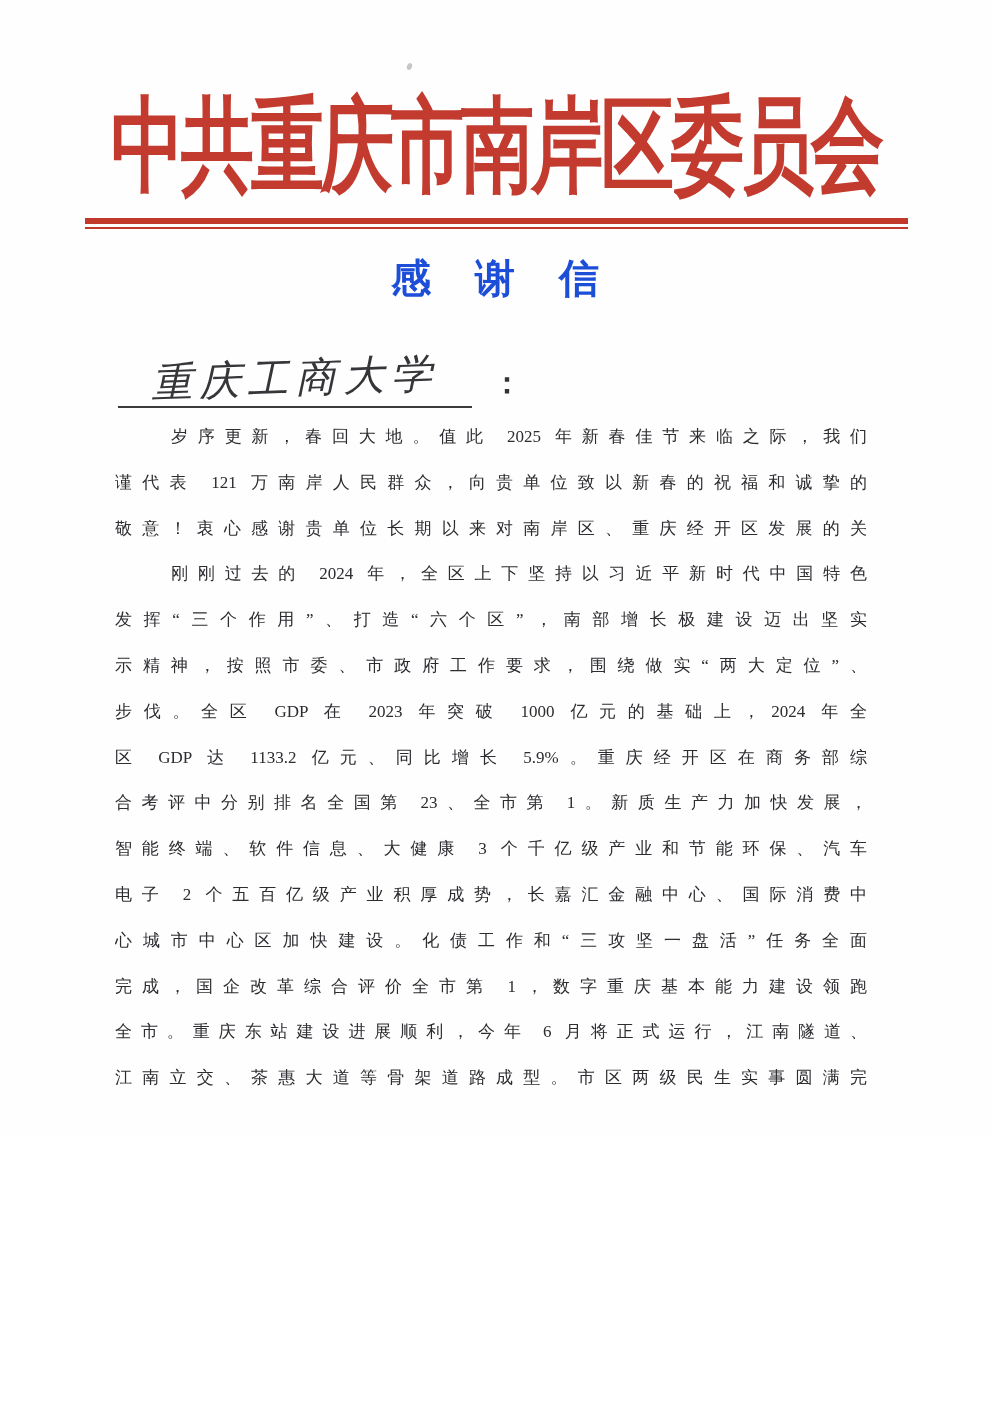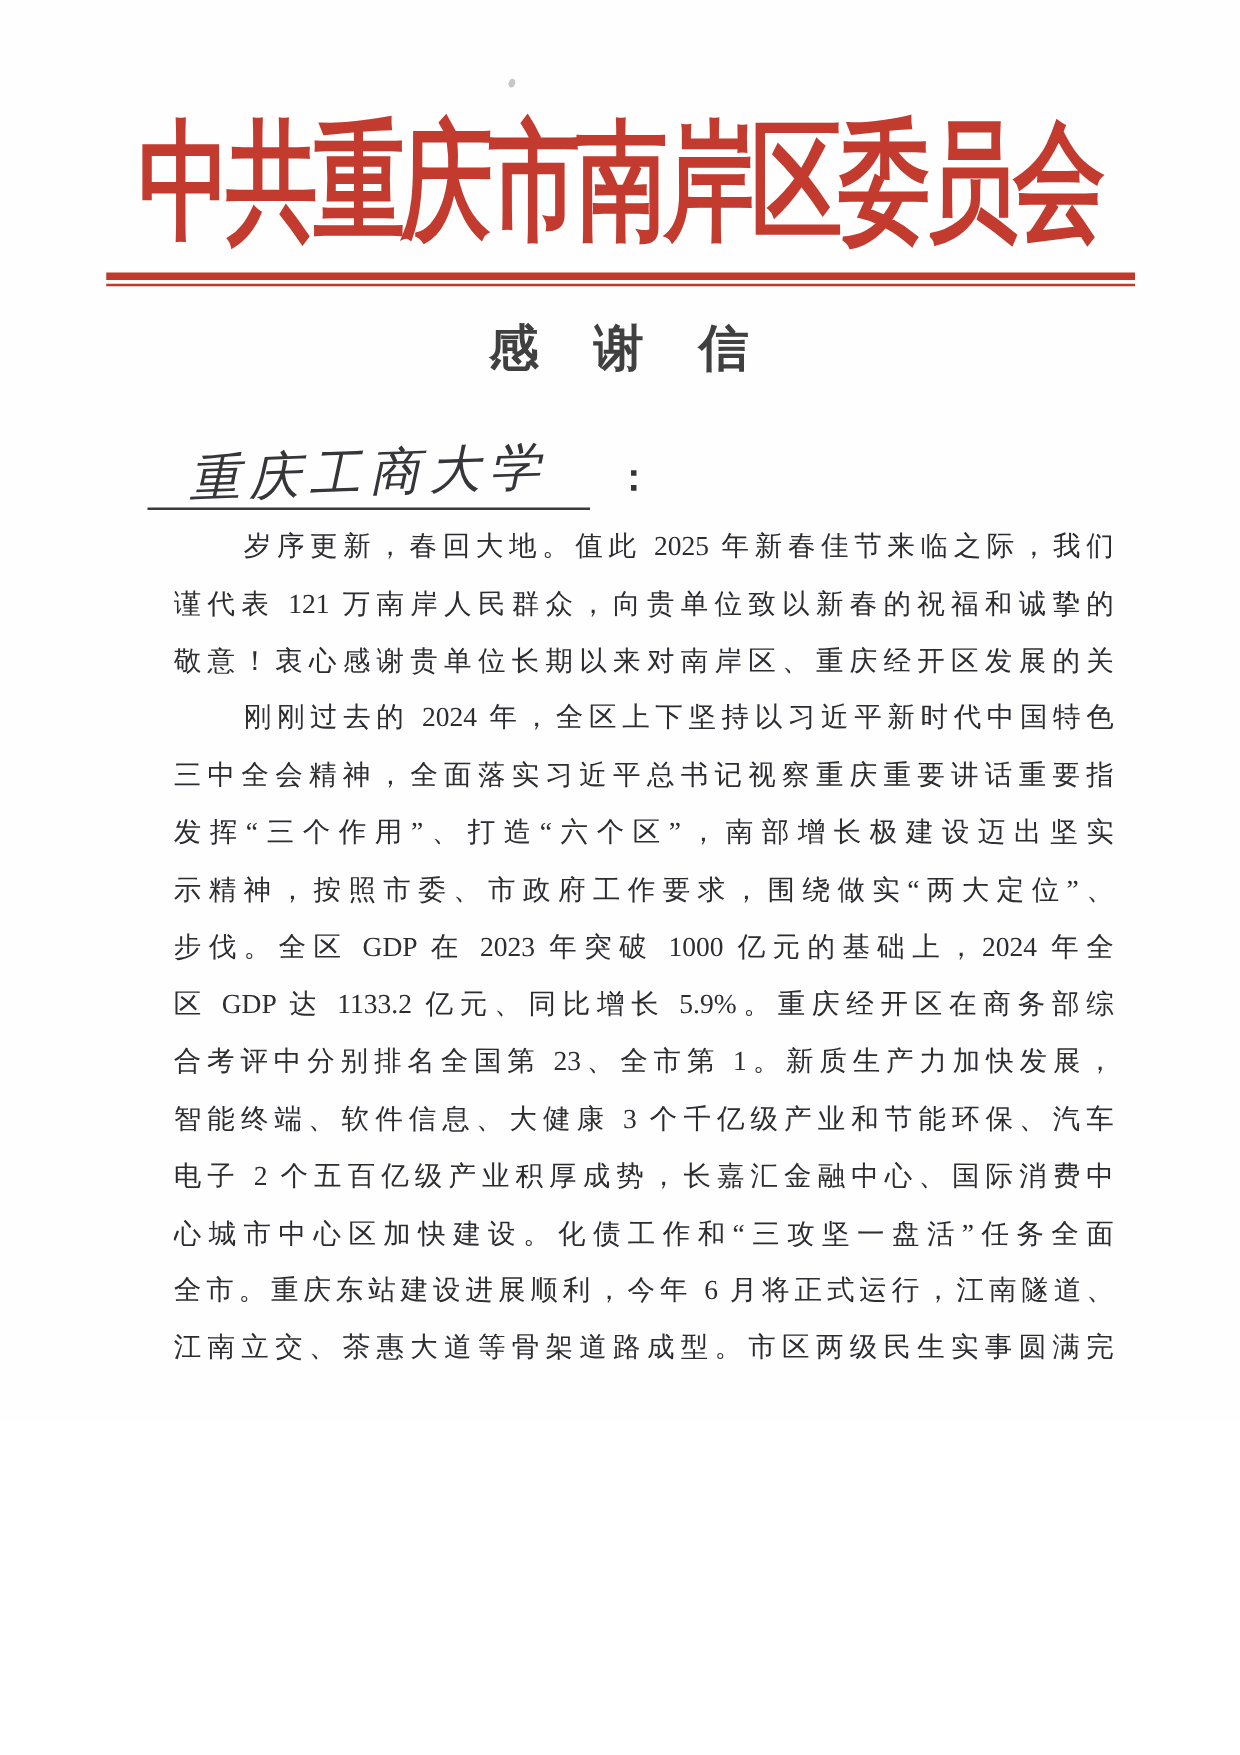--- a/index.html
+++ b/index.html
@@ -70,7 +70,7 @@
     line-height: 48px;
     font-weight: 600;
     letter-spacing: 2px;
-    color: #404040;
+    color: #1d4ed8;
   }
   
   .salutation {

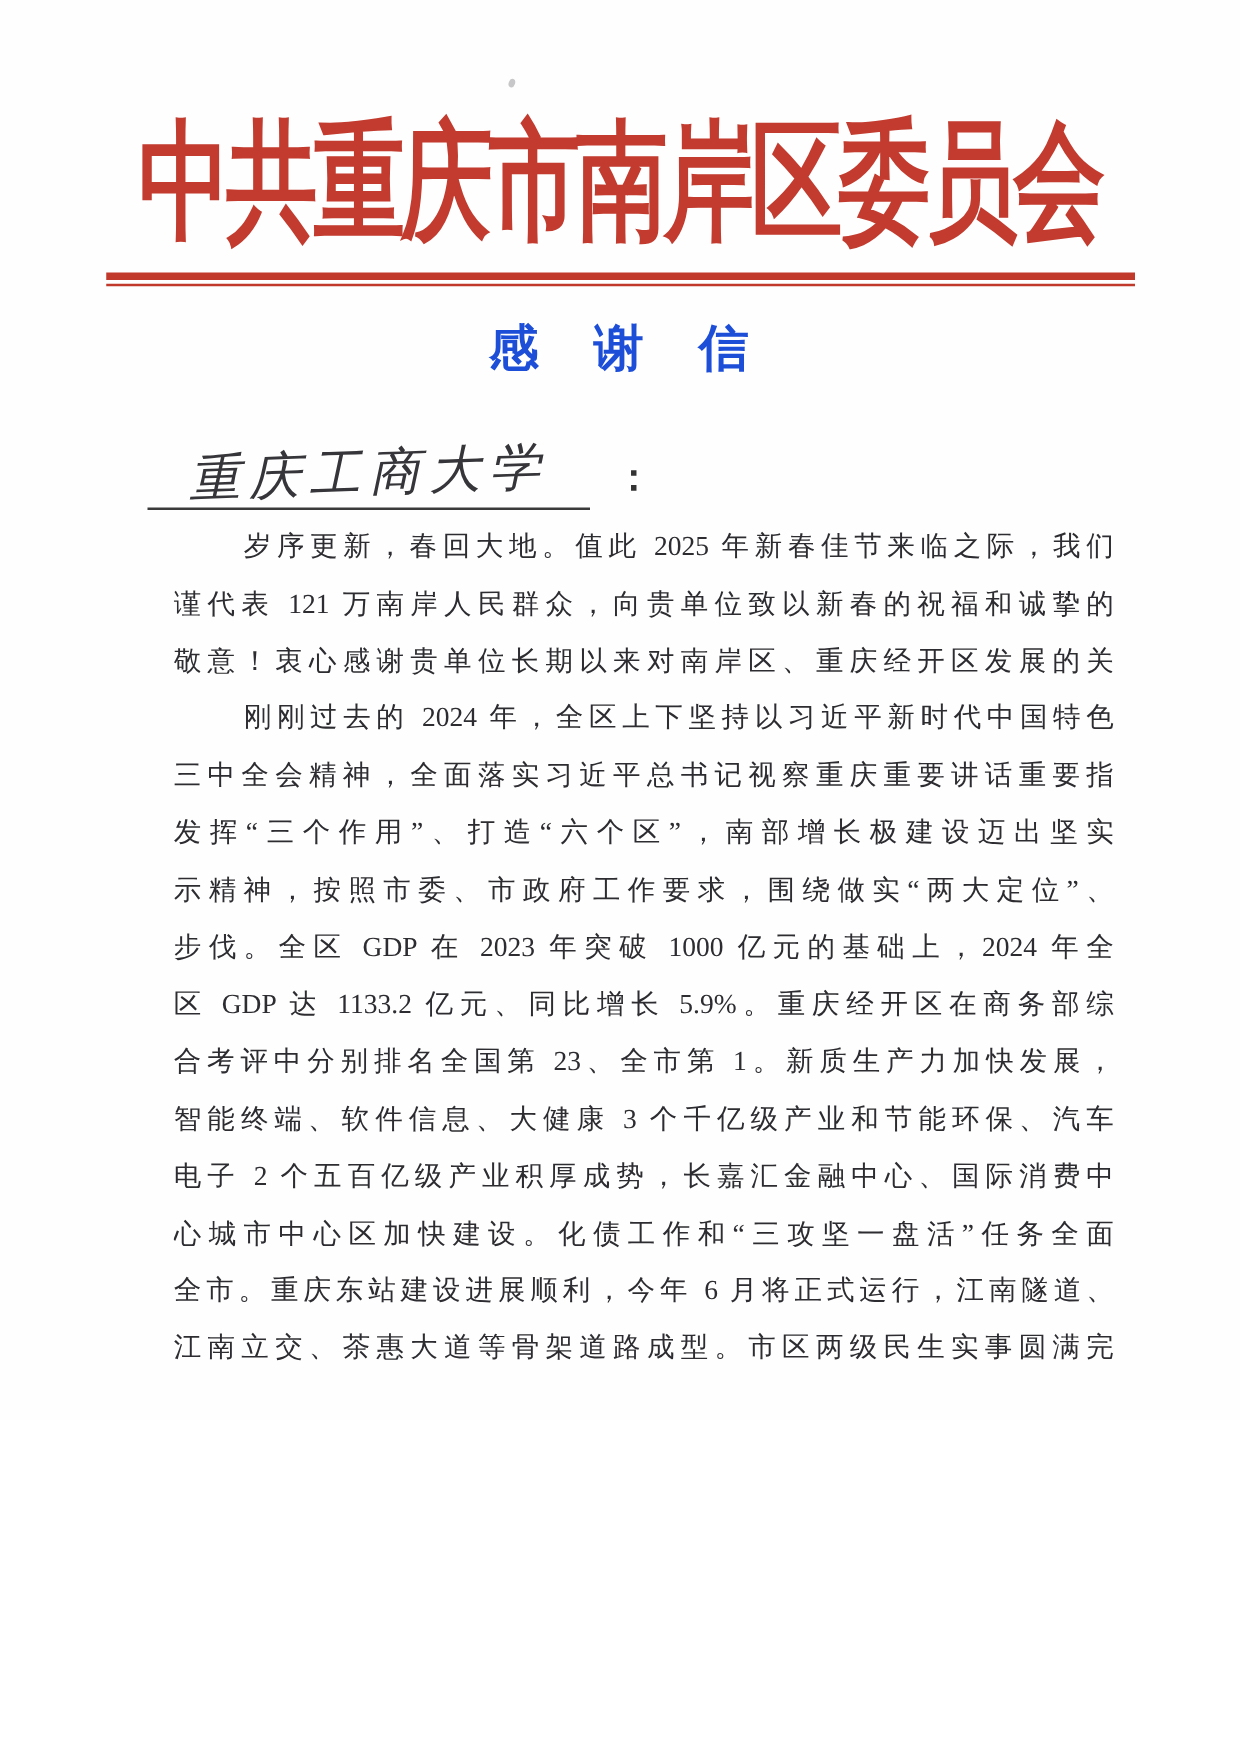--- a/index.html
+++ b/index.html
@@ -112,9 +112,8 @@
     left: 115px;
     top: 414px;
     width: 752px;
-    font-size: 22px;
+    font-size: 17px;
     color: #2c2c31;
-    margin-left: 24px;
   }
   .line {
     height: 45.8px;

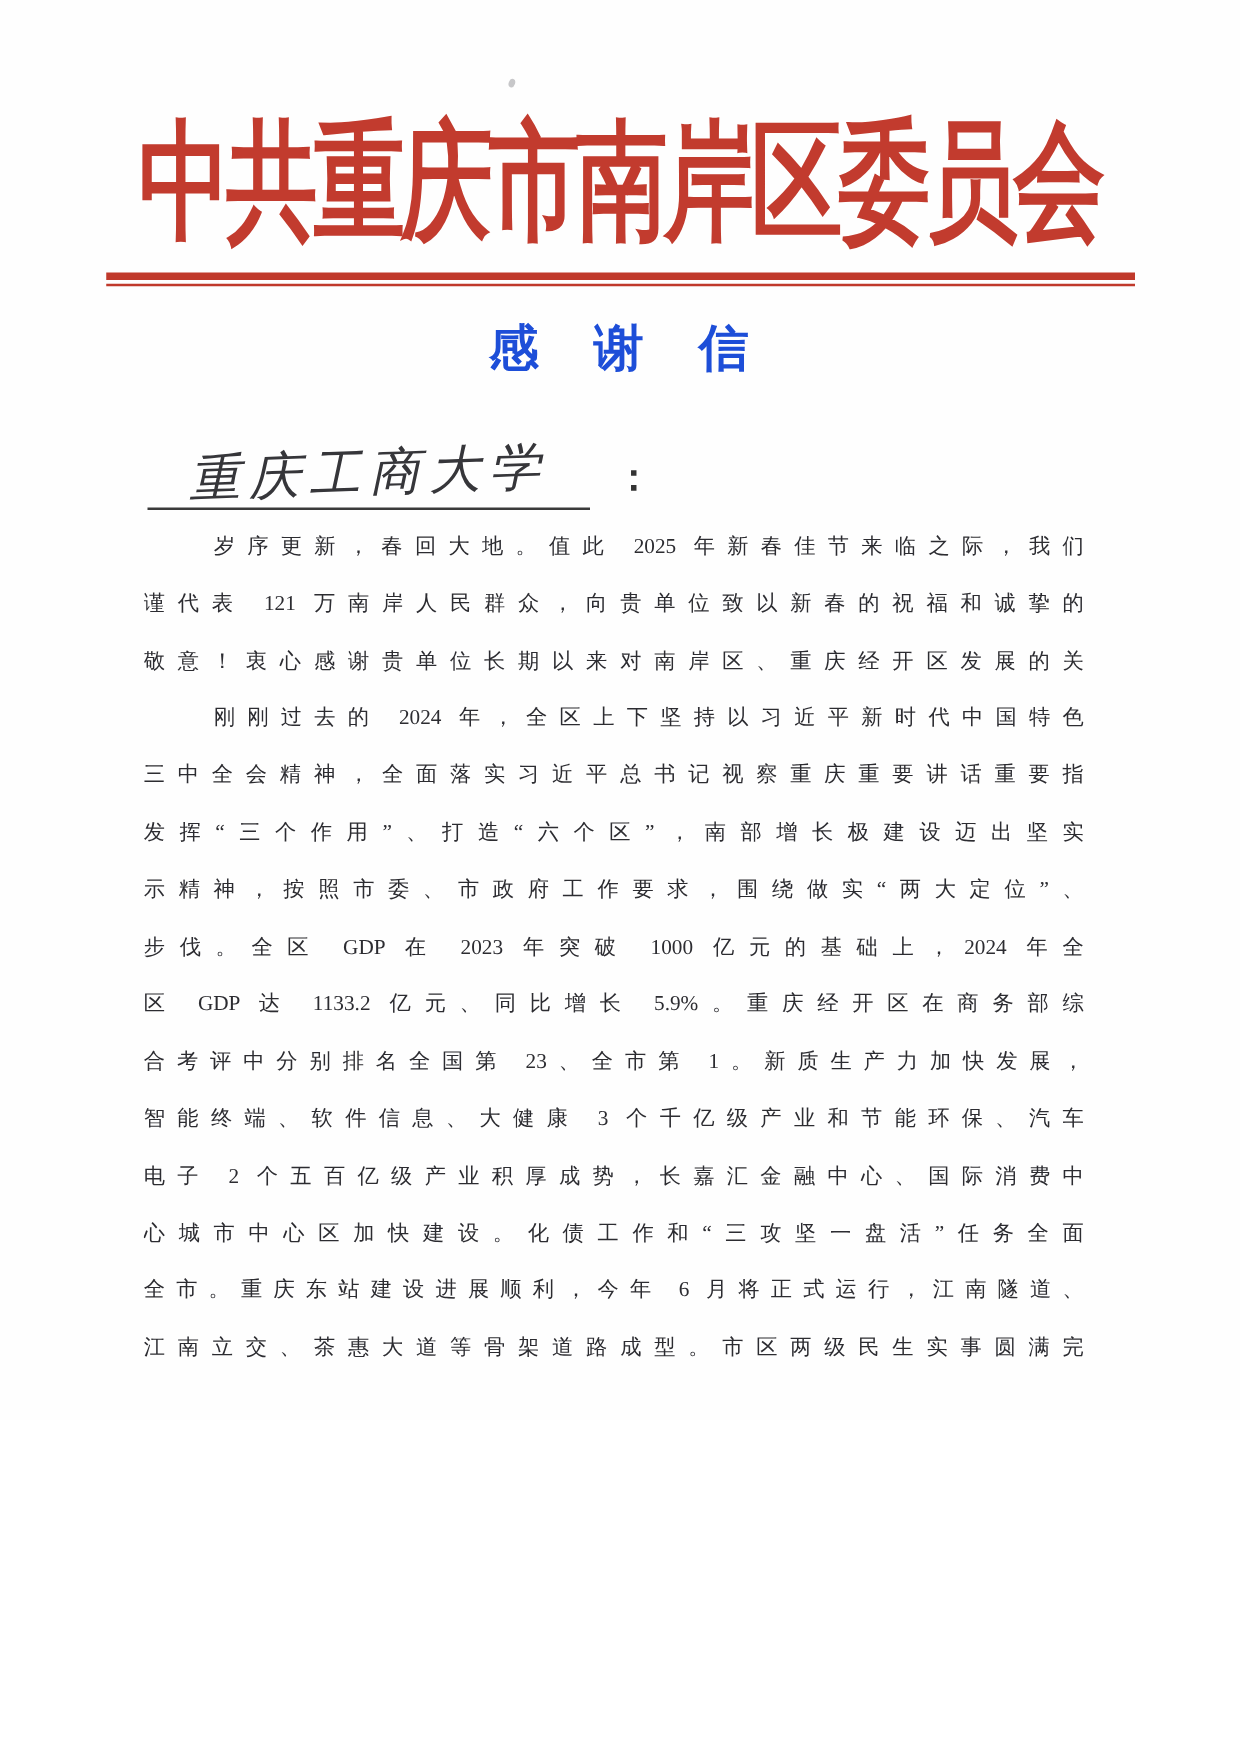--- a/index.html
+++ b/index.html
@@ -171,7 +171,6 @@
       </div>
     <div class="para">
         <div class="line first">刚刚过去的 2024 年，全区上下坚持以习近平新时代中国特色</div>
-        <div class="line">三中全会精神，全面落实习近平总书记视察重庆重要讲话重要指</div>
         <div class="line">发挥“三个作用”、打造“六个区”，南部增长极建设迈出坚实</div>
         <div class="line">示精神，按照市委、市政府工作要求，围绕做实“两大定位”、</div>
         <div class="line">步伐。全区 GDP 在 2023 年突破 1000 亿元的基础上，2024 年全</div>

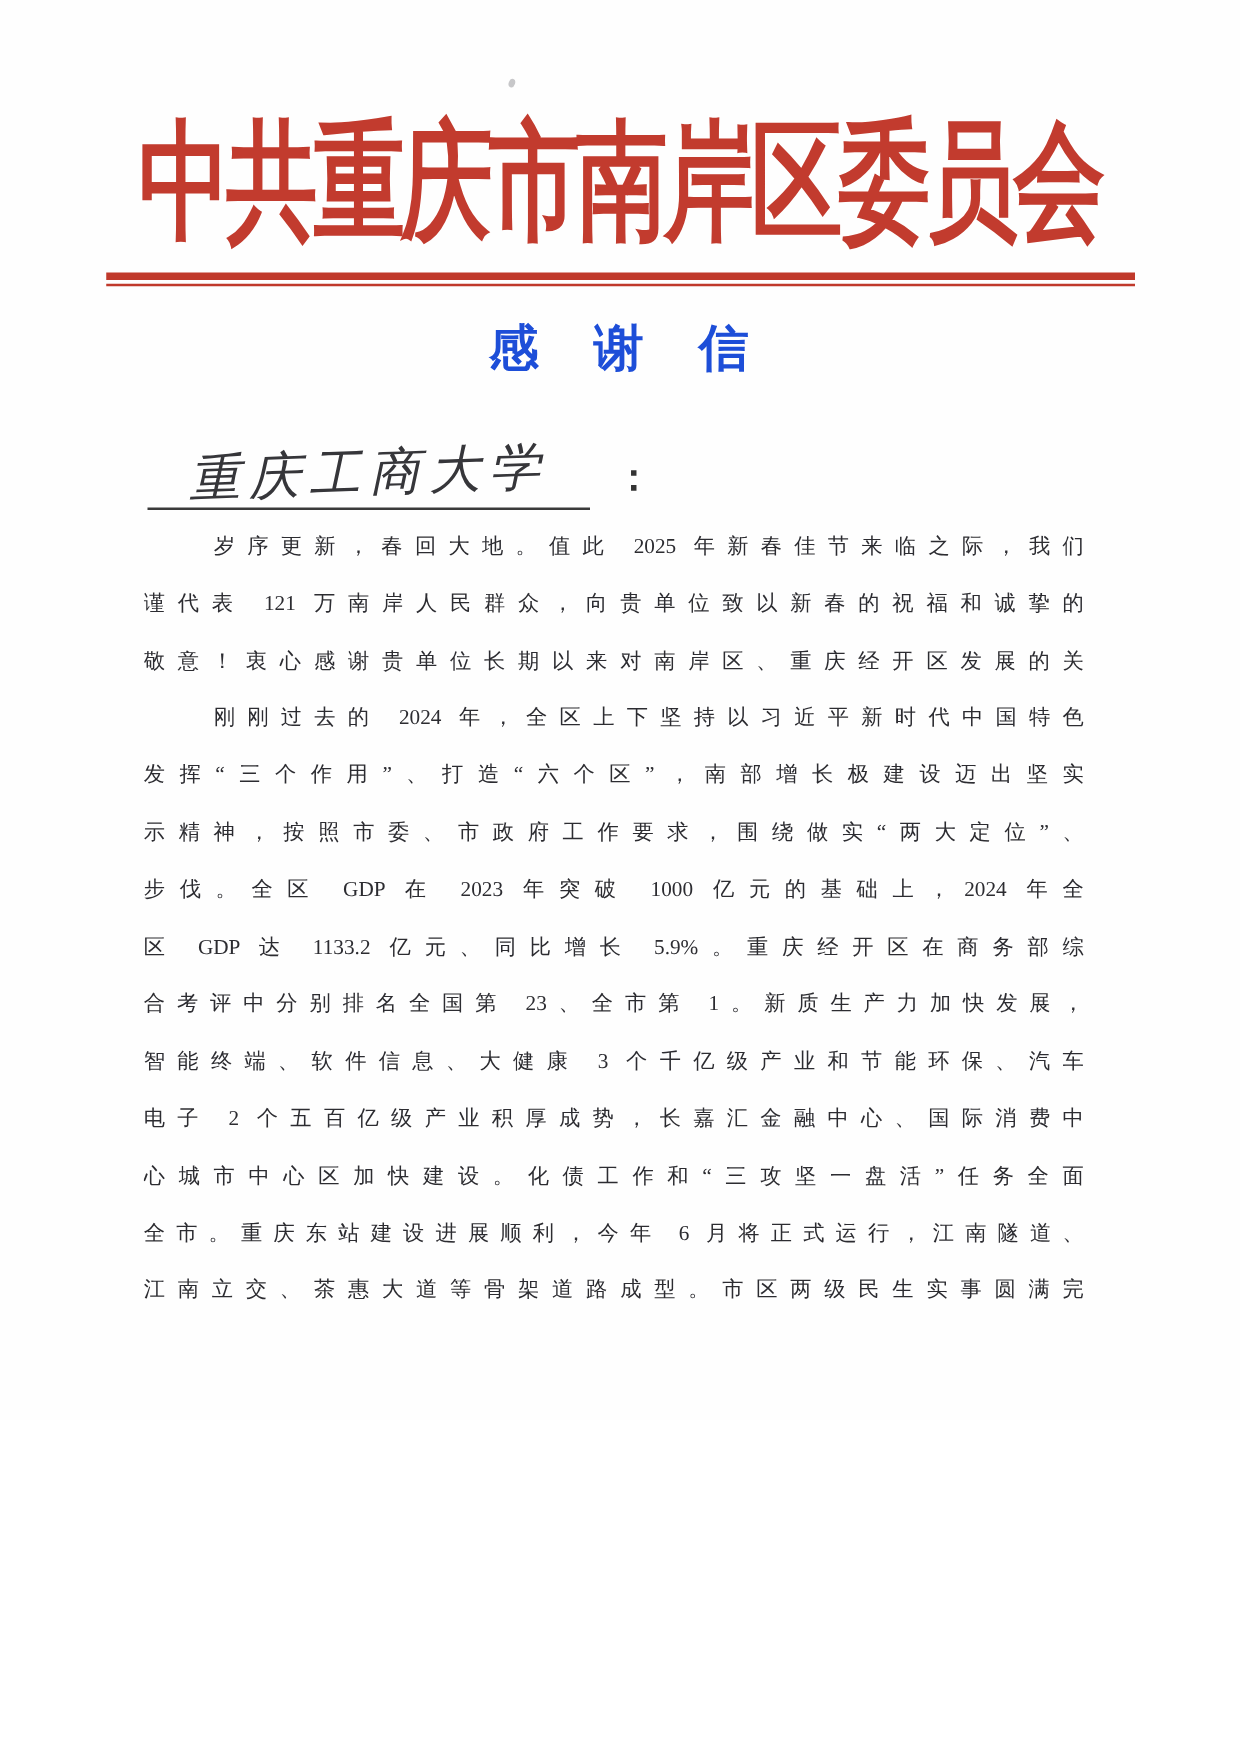--- a/index.html
+++ b/index.html
@@ -179,6 +179,7 @@
         <div class="line">智能终端、软件信息、大健康 3 个千亿级产业和节能环保、汽车</div>
         <div class="line">电子 2 个五百亿级产业积厚成势，长嘉汇金融中心、国际消费中</div>
         <div class="line">心城市中心区加快建设。化债工作和“三攻坚一盘活”任务全面</div>
+        <div class="line">完成，国企改革综合评价全市第 1，数字重庆基本能力建设领跑</div>
         <div class="line">全市。重庆东站建设进展顺利，今年 6 月将正式运行，江南隧道、</div>
         <div class="line">江南立交、茶惠大道等骨架道路成型。市区两级民生实事圆满完</div>
       </div>

